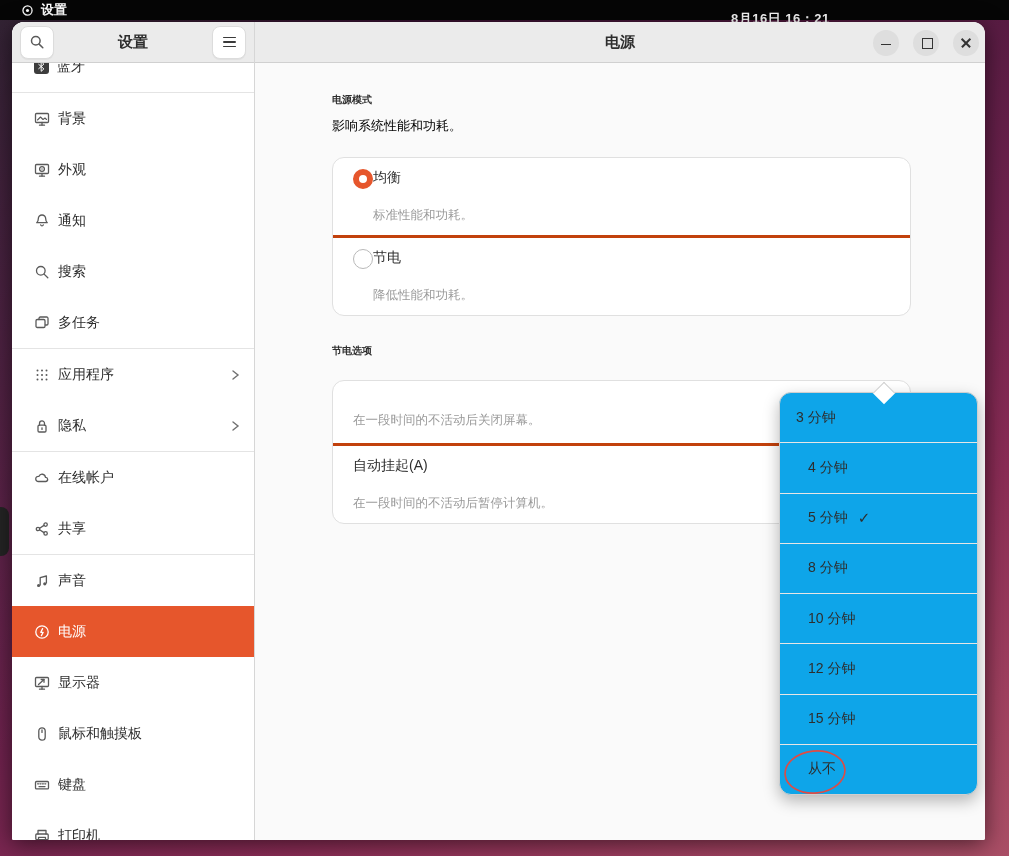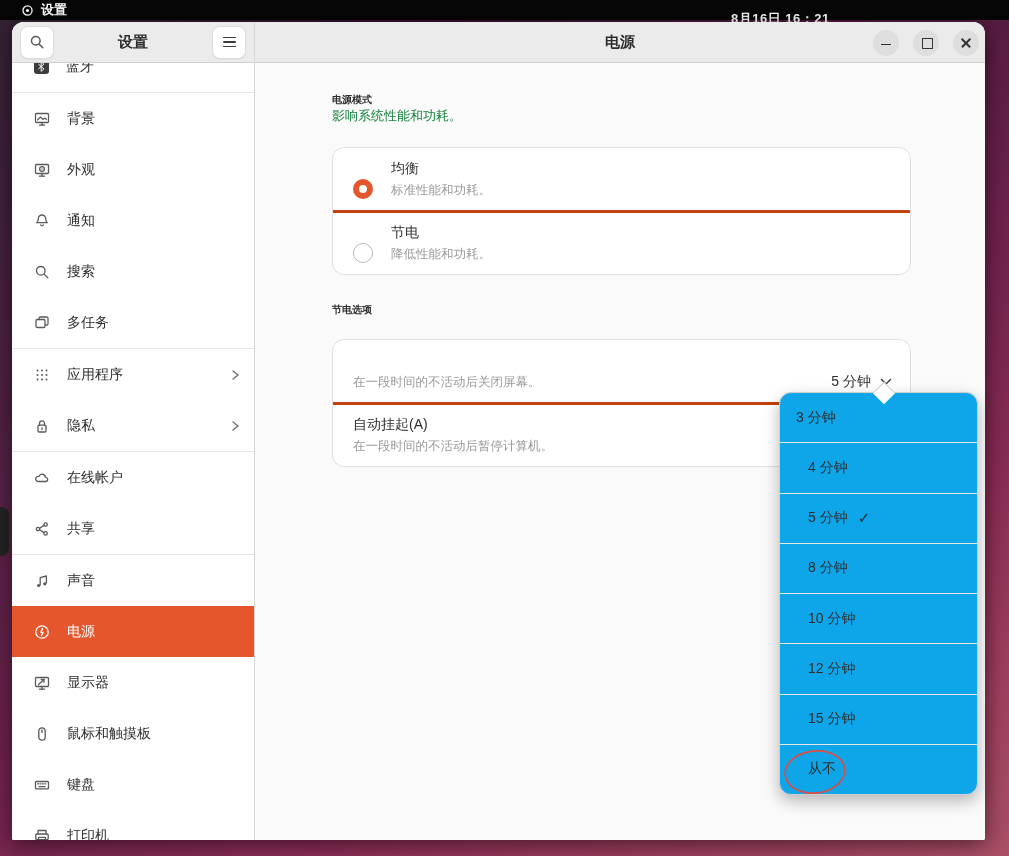--- a/index.html
+++ b/index.html
@@ -38,7 +38,7 @@
   .burger i { display:block; width:13px; height:1.5px; background:#3a3a3a; border-radius:1px; }
   .sb-list { flex:1; overflow:hidden; position:relative; }
   .sb-scroll { position:absolute; left:0; top:-22px; width:100%; }
-  .sb-item { height:51px; display:flex; align-items:center; padding:0 14px 0 22px; gap:17px;
+  .sb-item { height:51px; display:flex; align-items:center; padding:0 14px 0 22px; gap:8px;
              font-size:14px; color:#2e2e2e; background:#fff;justify-content:flex-end; }
   .sb-item .lbl { flex:1; }
   .sb-item.selected { background:#e6562c; color:#fff; }

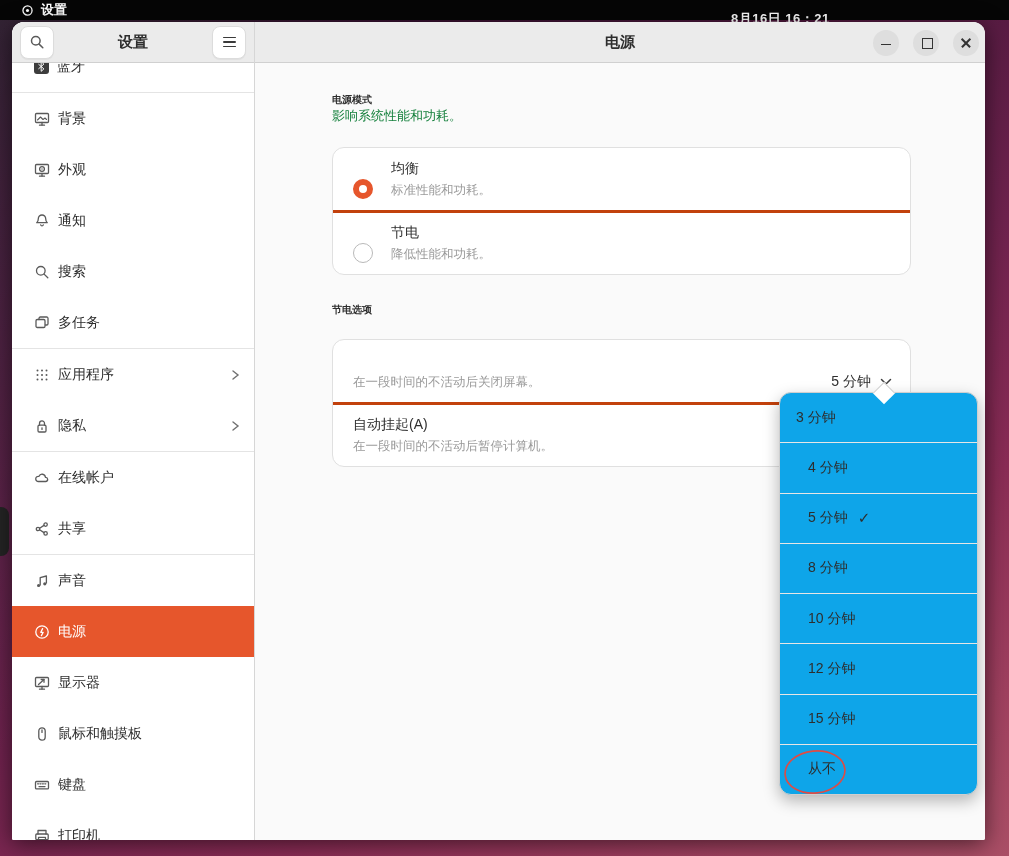--- a/index.html
+++ b/index.html
@@ -63,7 +63,7 @@
   
   .content { flex:1; background:#fafafa; position:relative; padding:30px 74px 0 77px; overflow:hidden; }
   .sect-title { font-size:10px; font-weight:700; color:#2e2e2e; }
-  .sect-sub { font-size:13px; color:#15803d; }
+  .sect-sub { font-size:13px; color:#000000; margin-top:10px; }
   .card { background:#fff; border:1px solid #e0e0e0; border-radius:12px; margin-top:22px; }
   .row { display:flex; align-items:flex-end; padding:11px 18px 11px 20px; min-height:62px; gap:18px; }
   .row + .row { border-top:3px solid #c2410c; }

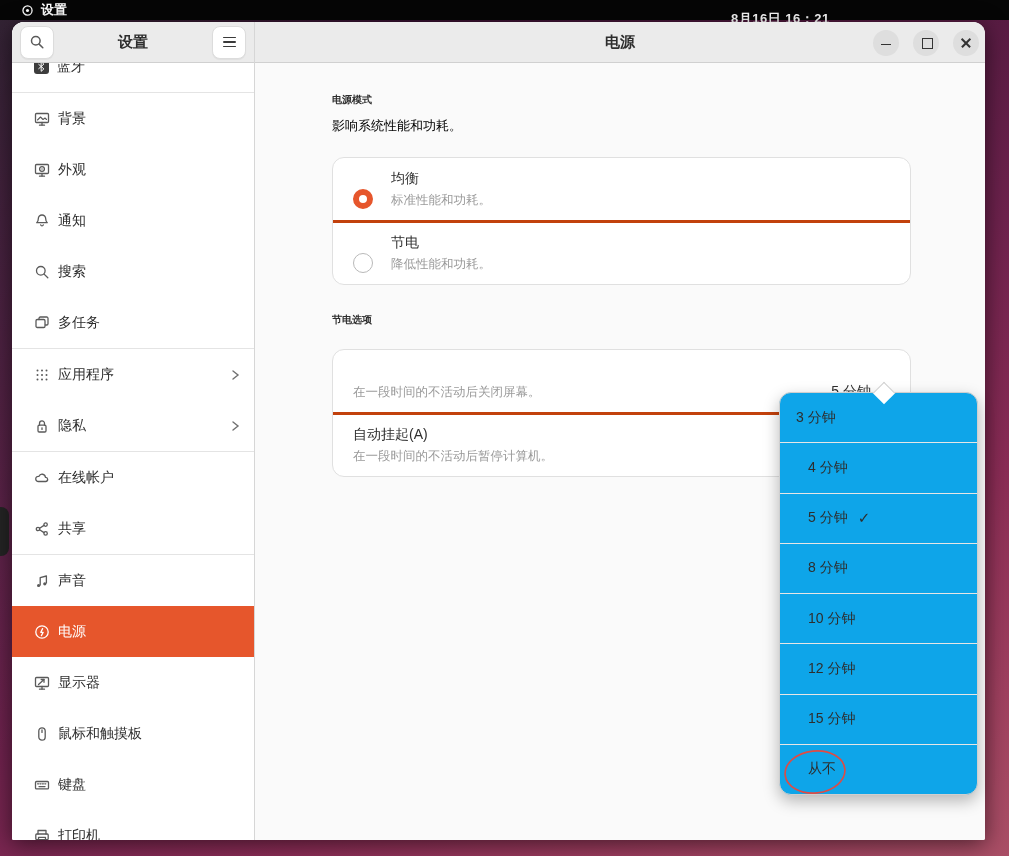--- a/index.html
+++ b/index.html
@@ -65,7 +65,7 @@
   .sect-title { font-size:10px; font-weight:700; color:#2e2e2e; }
   .sect-sub { font-size:13px; color:#000000; margin-top:10px; }
   .card { background:#fff; border:1px solid #e0e0e0; border-radius:12px; margin-top:22px; }
-  .row { display:flex; align-items:flex-end; padding:11px 18px 11px 20px; min-height:62px; gap:18px; }
+  .row { display:flex; align-items:flex-start; padding:11px 18px 11px 20px; min-height:62px; }
   .row + .row { border-top:3px solid #c2410c; }
   .row-text { flex:1; }
   .row-title { font-size:14px; color:#2e2e2e; }

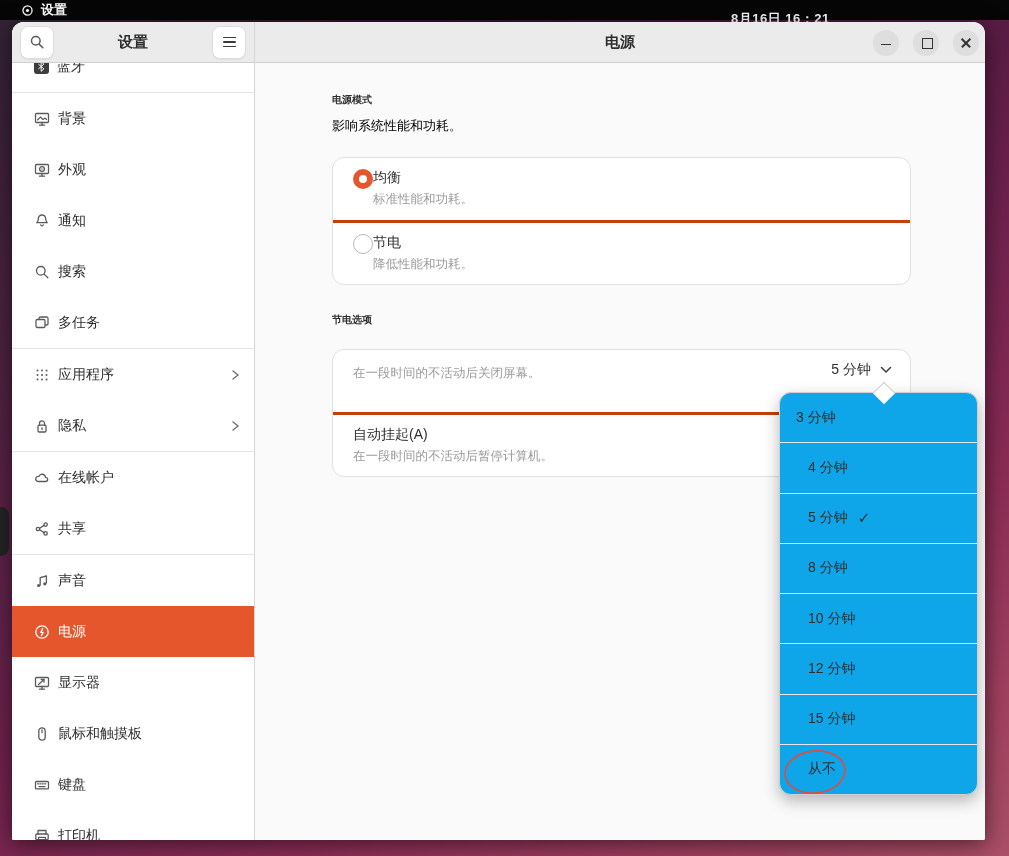--- a/index.html
+++ b/index.html
@@ -69,7 +69,7 @@
   .row + .row { border-top:3px solid #c2410c; }
   .row-text { flex:1; }
   .row-title { font-size:14px; color:#2e2e2e; }
-  .row-sub { font-size:12.5px; color:#9a9a9a; margin-top:4px; }
+  .row-sub { font-size:12.5px; color:#9a9a9a; margin-top:20px; }
   .radio { width:20px; height:20px; border-radius:50%; background:#fff; border:1.5px solid #b9b9b9; flex:0 0 20px; }
   .radio.on { border:6px solid #e6562c; }
   .combo { display:flex; align-items:center; gap:9px; font-size:14px; color:#2e2e2e; }

